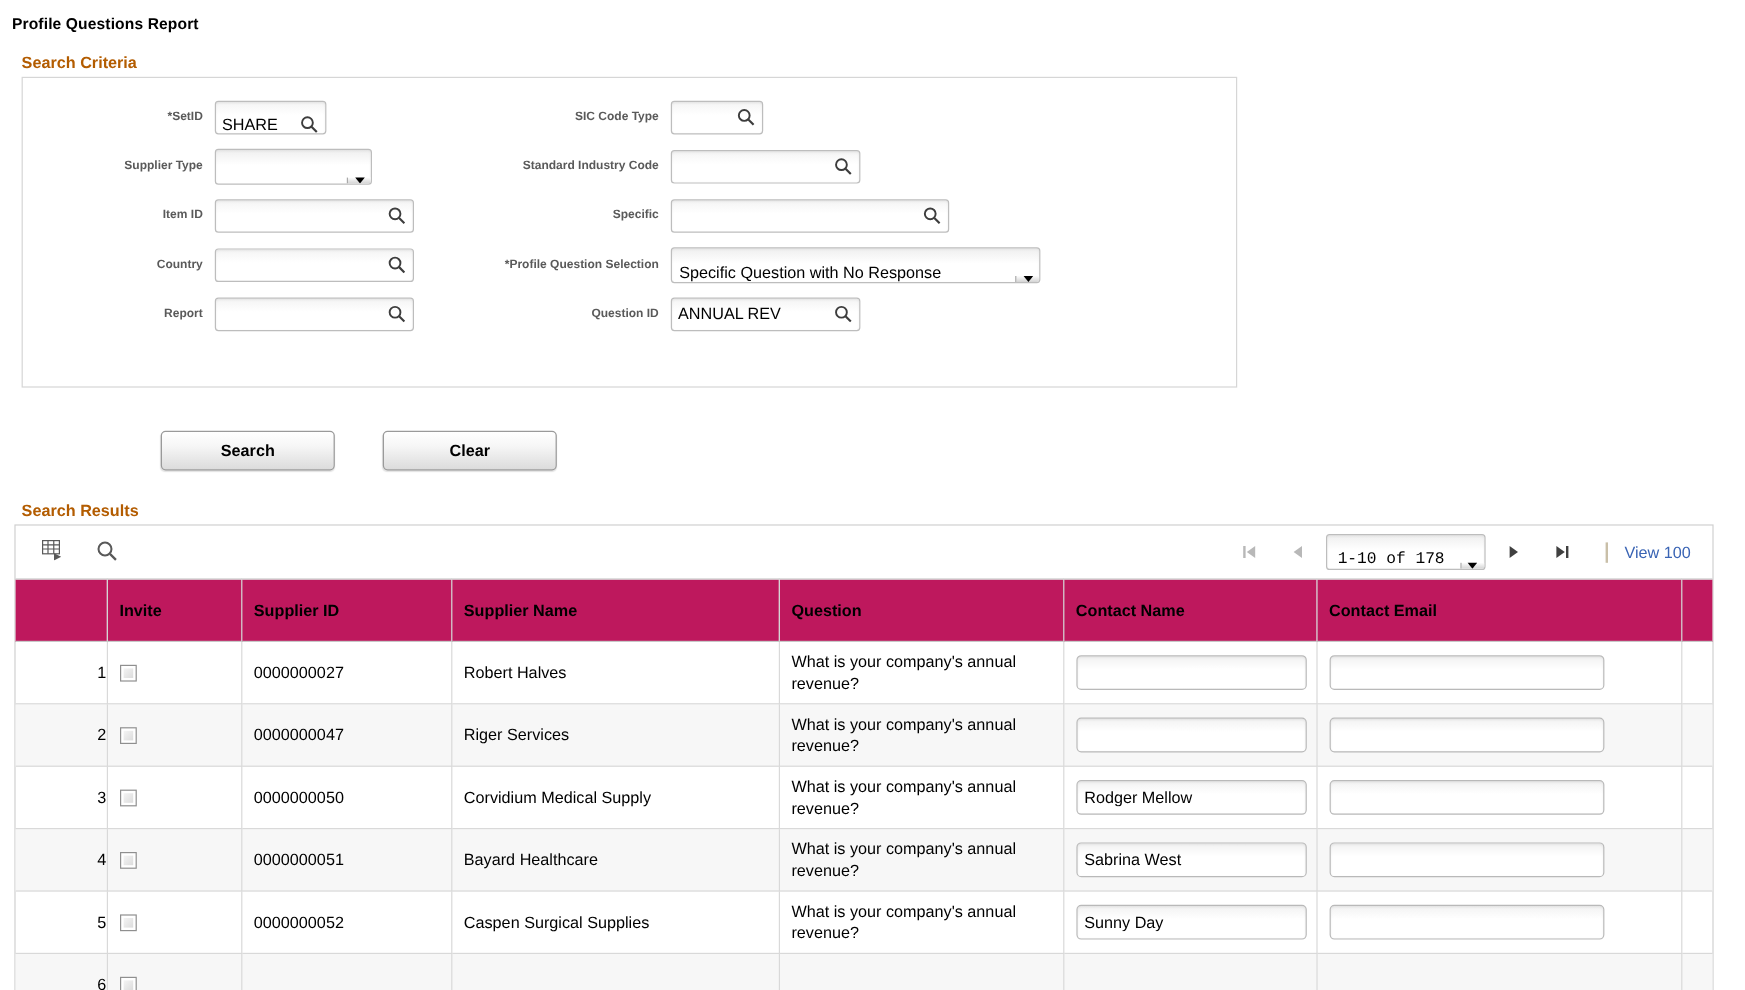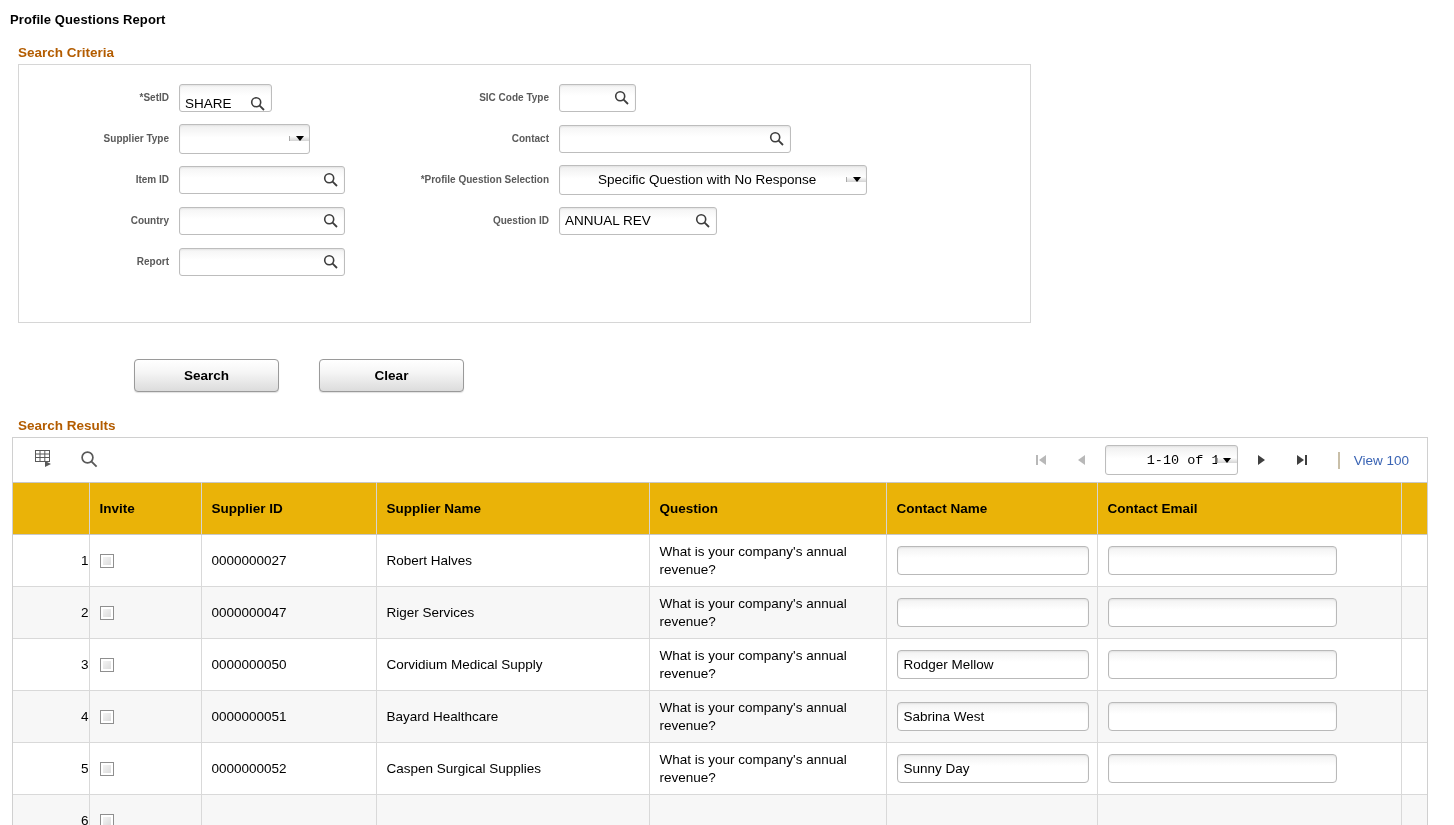--- a/index.html
+++ b/index.html
@@ -374,6 +374,18 @@
         <div class="field-row">
           <span class="field-label">SIC Code Type</span>
           <div class="pt-input w-sic">
+            <span class="val"></span>
+            <span class="mag">
+              <svg width="15" height="15" viewBox="0 0 15 15">
+                <circle cx="6.2" cy="6.2" r="4.5" fill="none" stroke="#3d3d3d" stroke-width="1.6"></circle>
+                <line x1="9.6" y1="9.6" x2="14" y2="14" stroke="#3d3d3d" stroke-width="1.8"></line>
+              </svg>
+            </span>
+          </div>
+        </div>
+        <div class="field-row">
+          <span class="field-label">Standard Industry Code</span>
+          <div class="pt-input w-std">
             <span class="val"></span>
             <span class="mag">
               <svg width="15" height="15" viewBox="0 0 15 15">

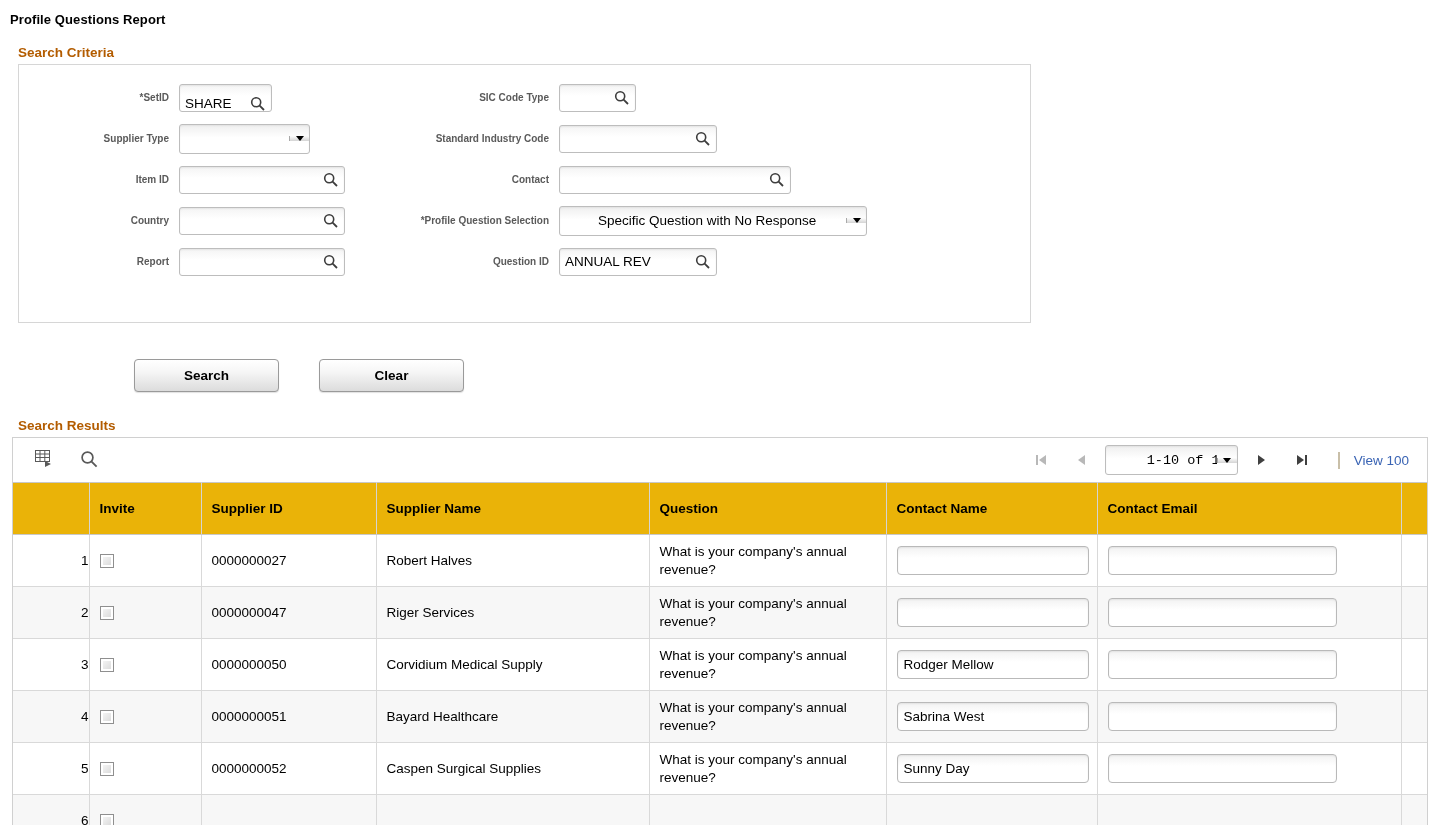--- a/index.html
+++ b/index.html
@@ -396,7 +396,7 @@
           </div>
         </div>
         <div class="field-row">
-          <span class="field-label">Contact</span>
+          <span class="field-label">Specific</span>
           <div class="pt-input w-cat">
             <span class="val"></span>
             <span class="mag">

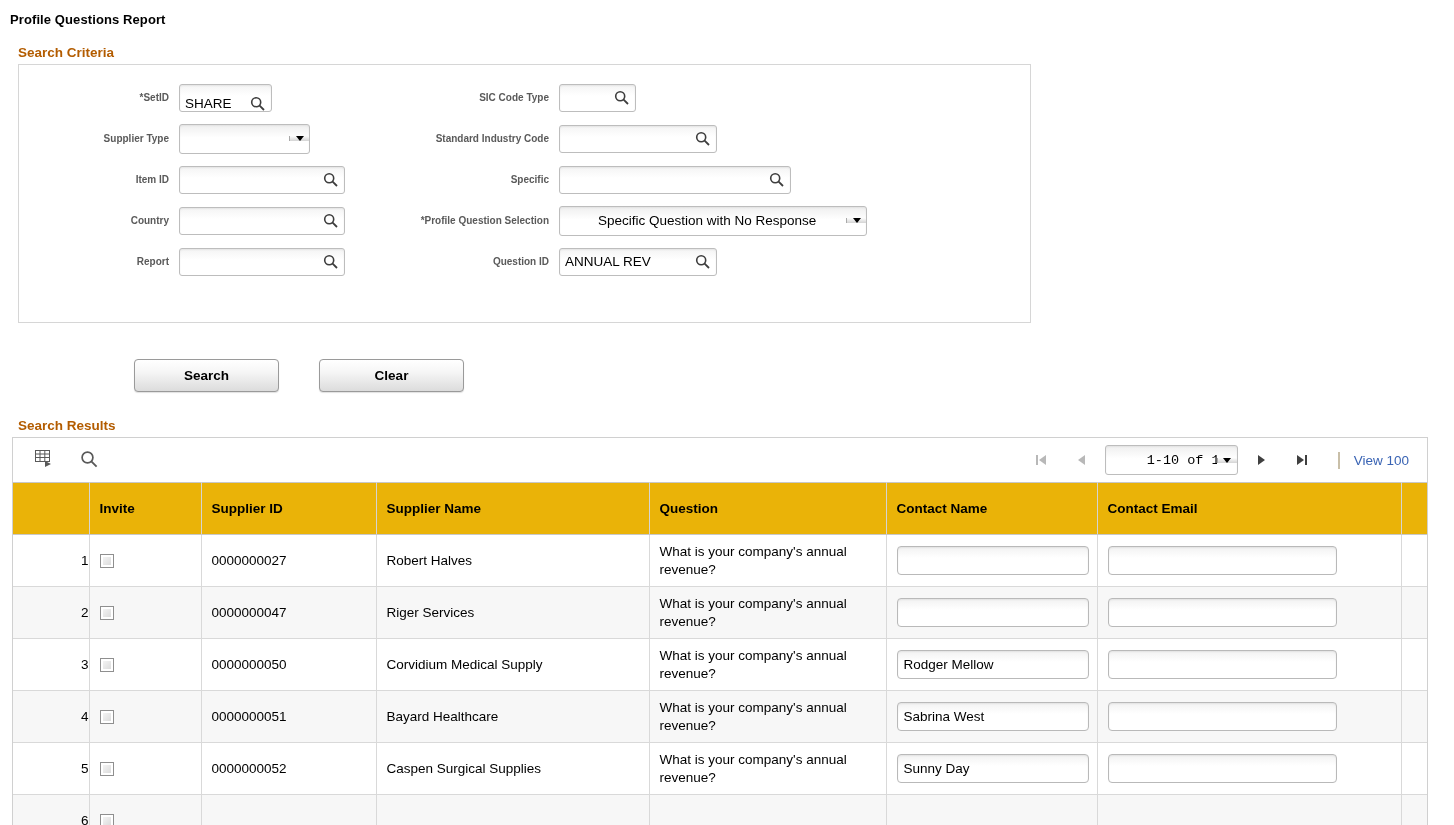--- a/index.html
+++ b/index.html
@@ -107,7 +107,7 @@
   .pt-select {
     position: relative;
     display: inline-flex;
-    align-items: center;
+    align-items: flex-end;
     box-sizing: border-box;
     height: 30px;
     border: 1px solid #bdbdbd;
@@ -115,7 +115,6 @@
     background-image: linear-gradient(to bottom, #efefef 0%, #ffffff 45%, #ffffff 100%);
     box-shadow: inset 0 1px 2px rgba(0,0,0,.06);
     overflow: hidden;
-    padding-left: 32px;
   }
   .pt-select .sel-val {
     flex: 1;

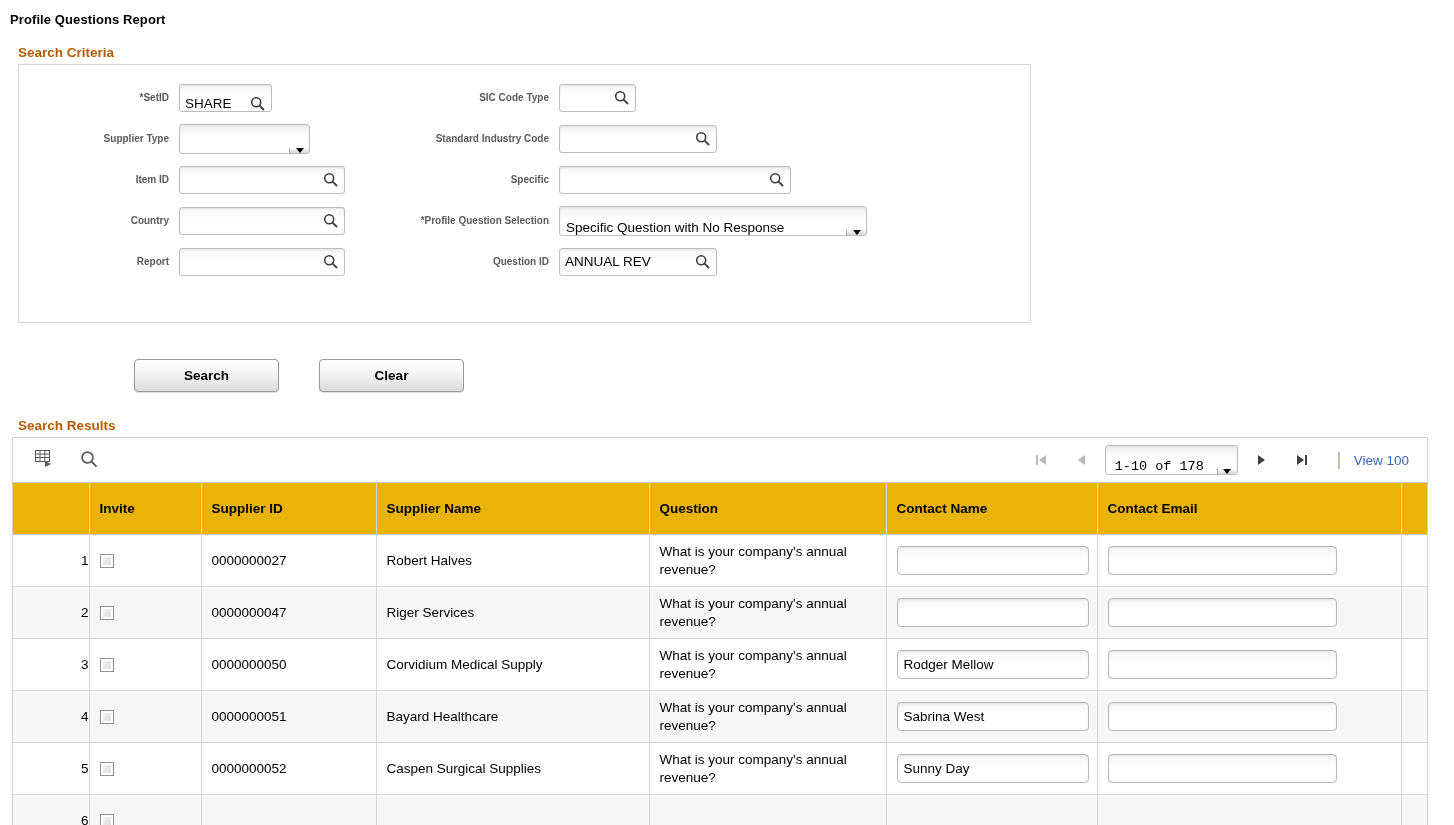--- a/index.html
+++ b/index.html
@@ -222,7 +222,7 @@
     table-layout: fixed;
   }
   table.grid th {
-    background: #eab308;
+    background: #be185d;
     border-top: 1px solid #c8c8c8;
     border-bottom: 1px solid #c8c8c8;
     border-right: 1px solid #d4d4d4;

